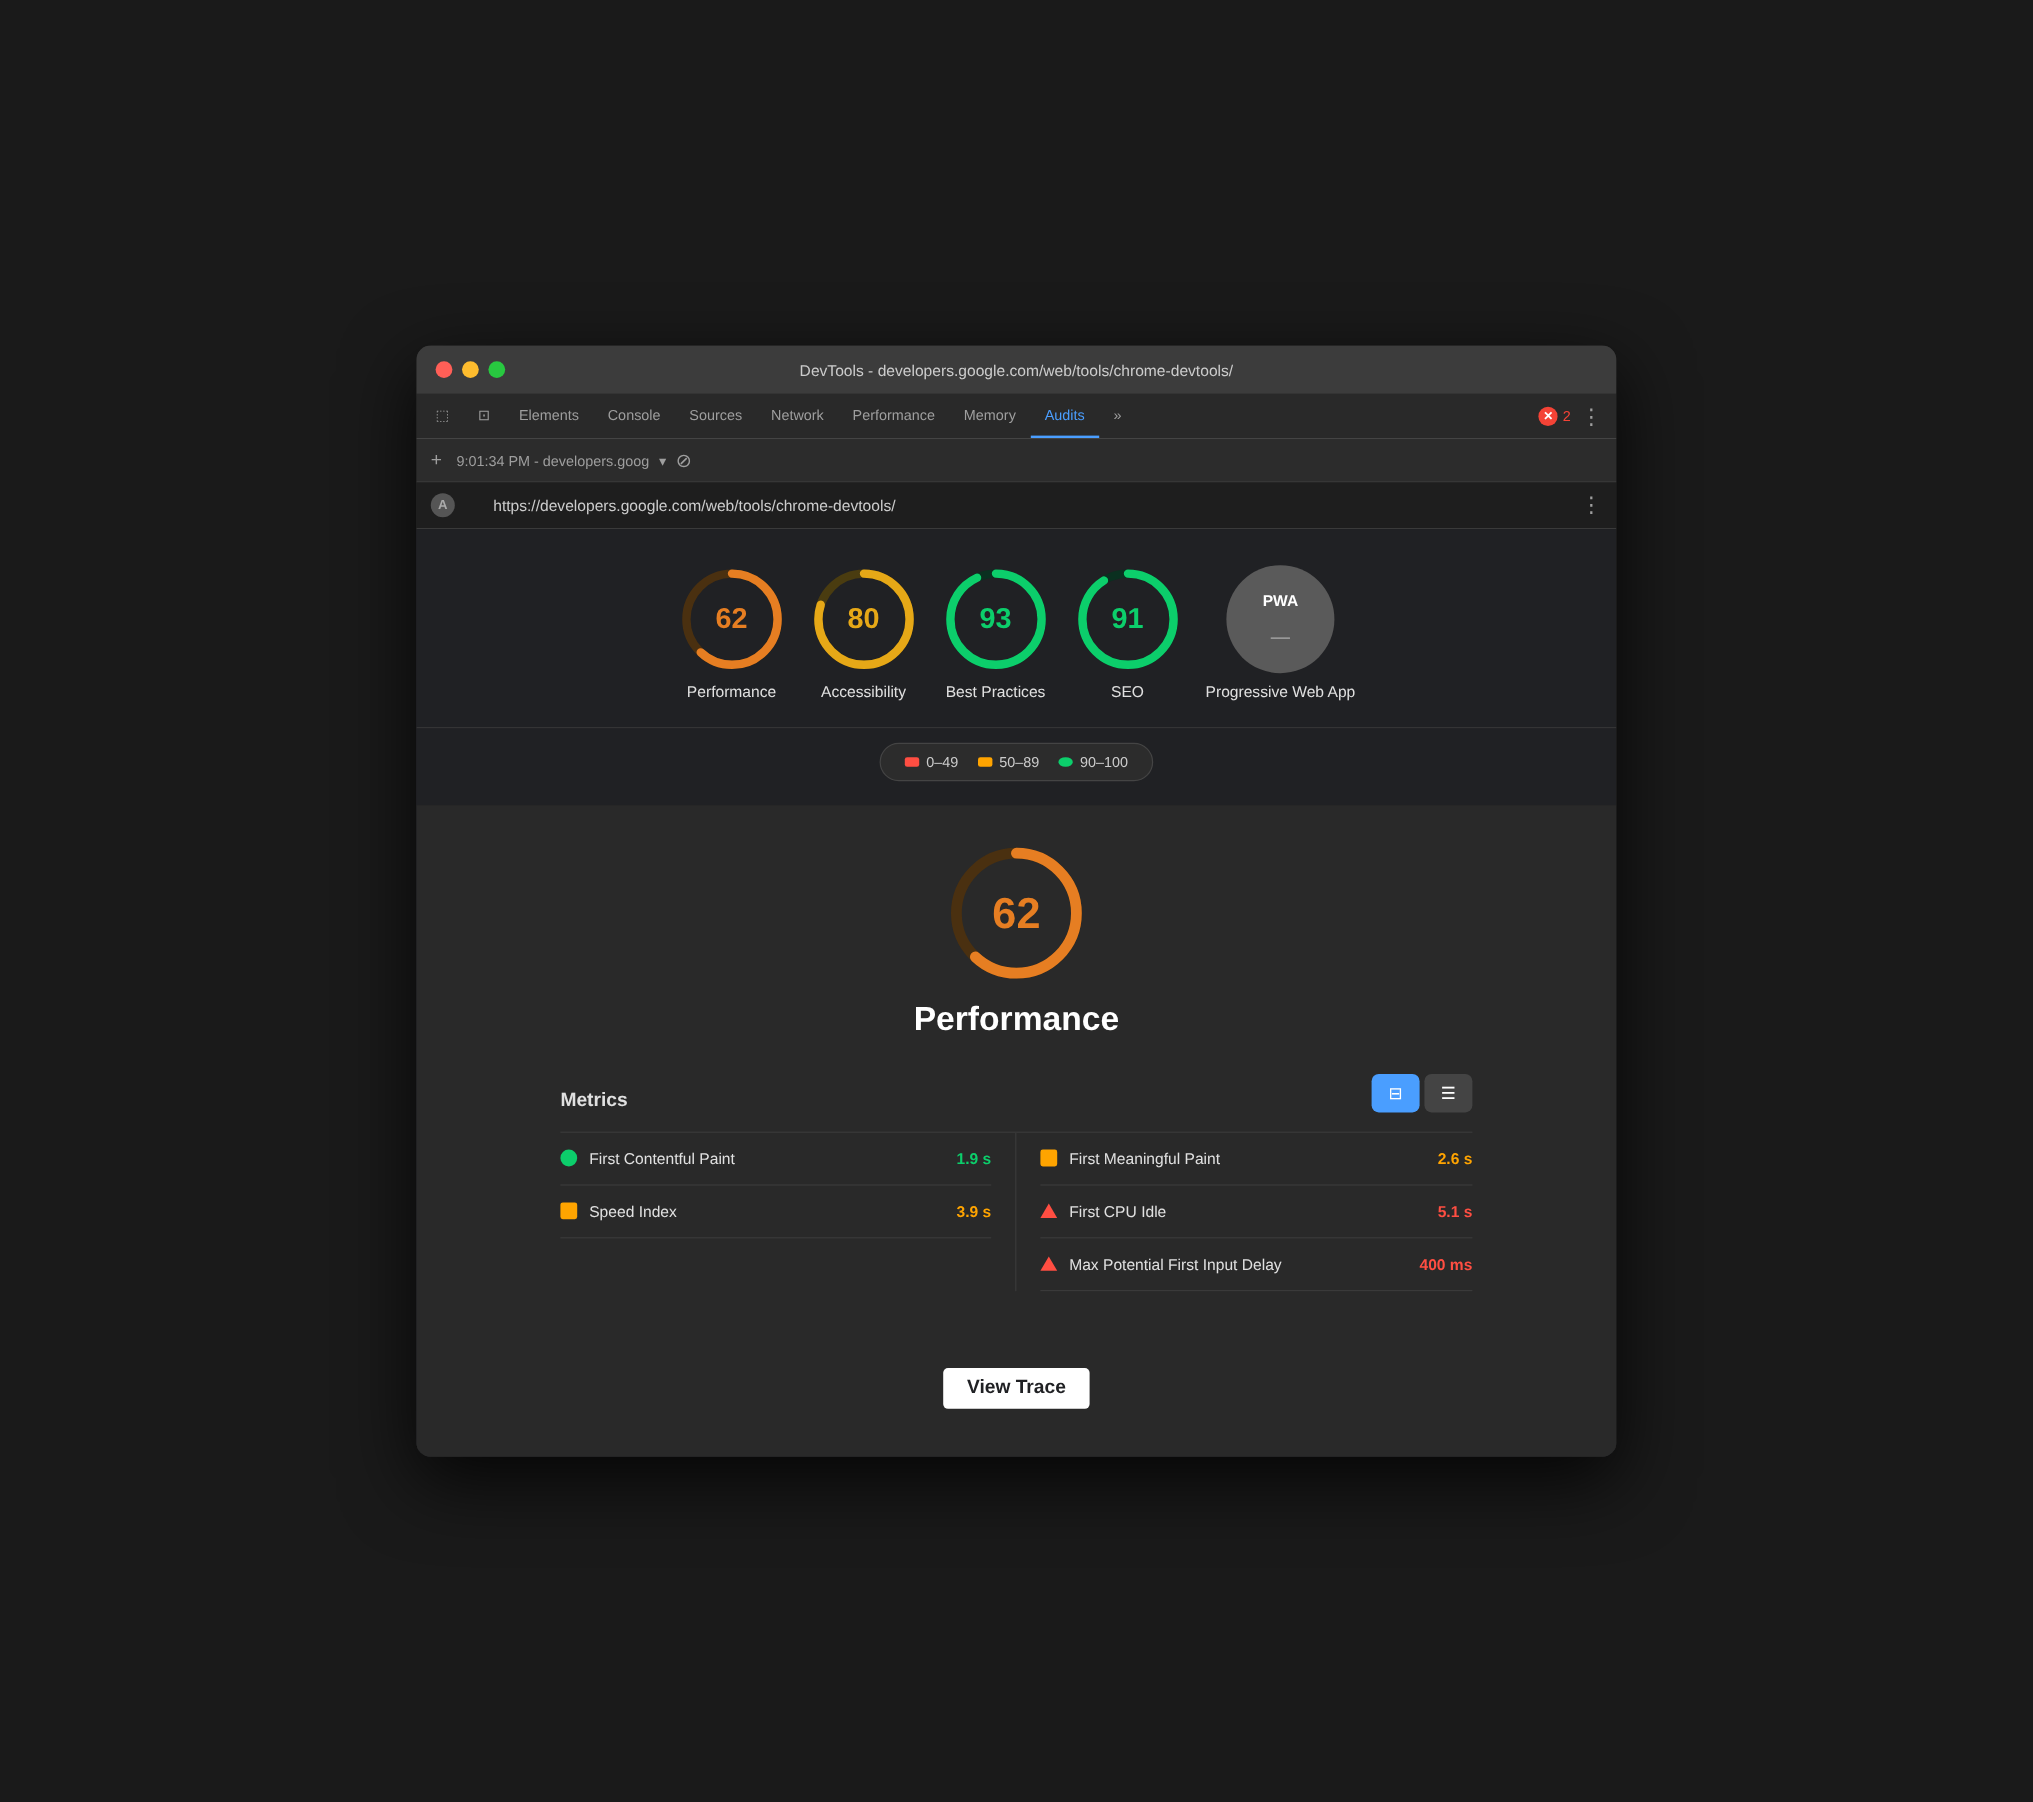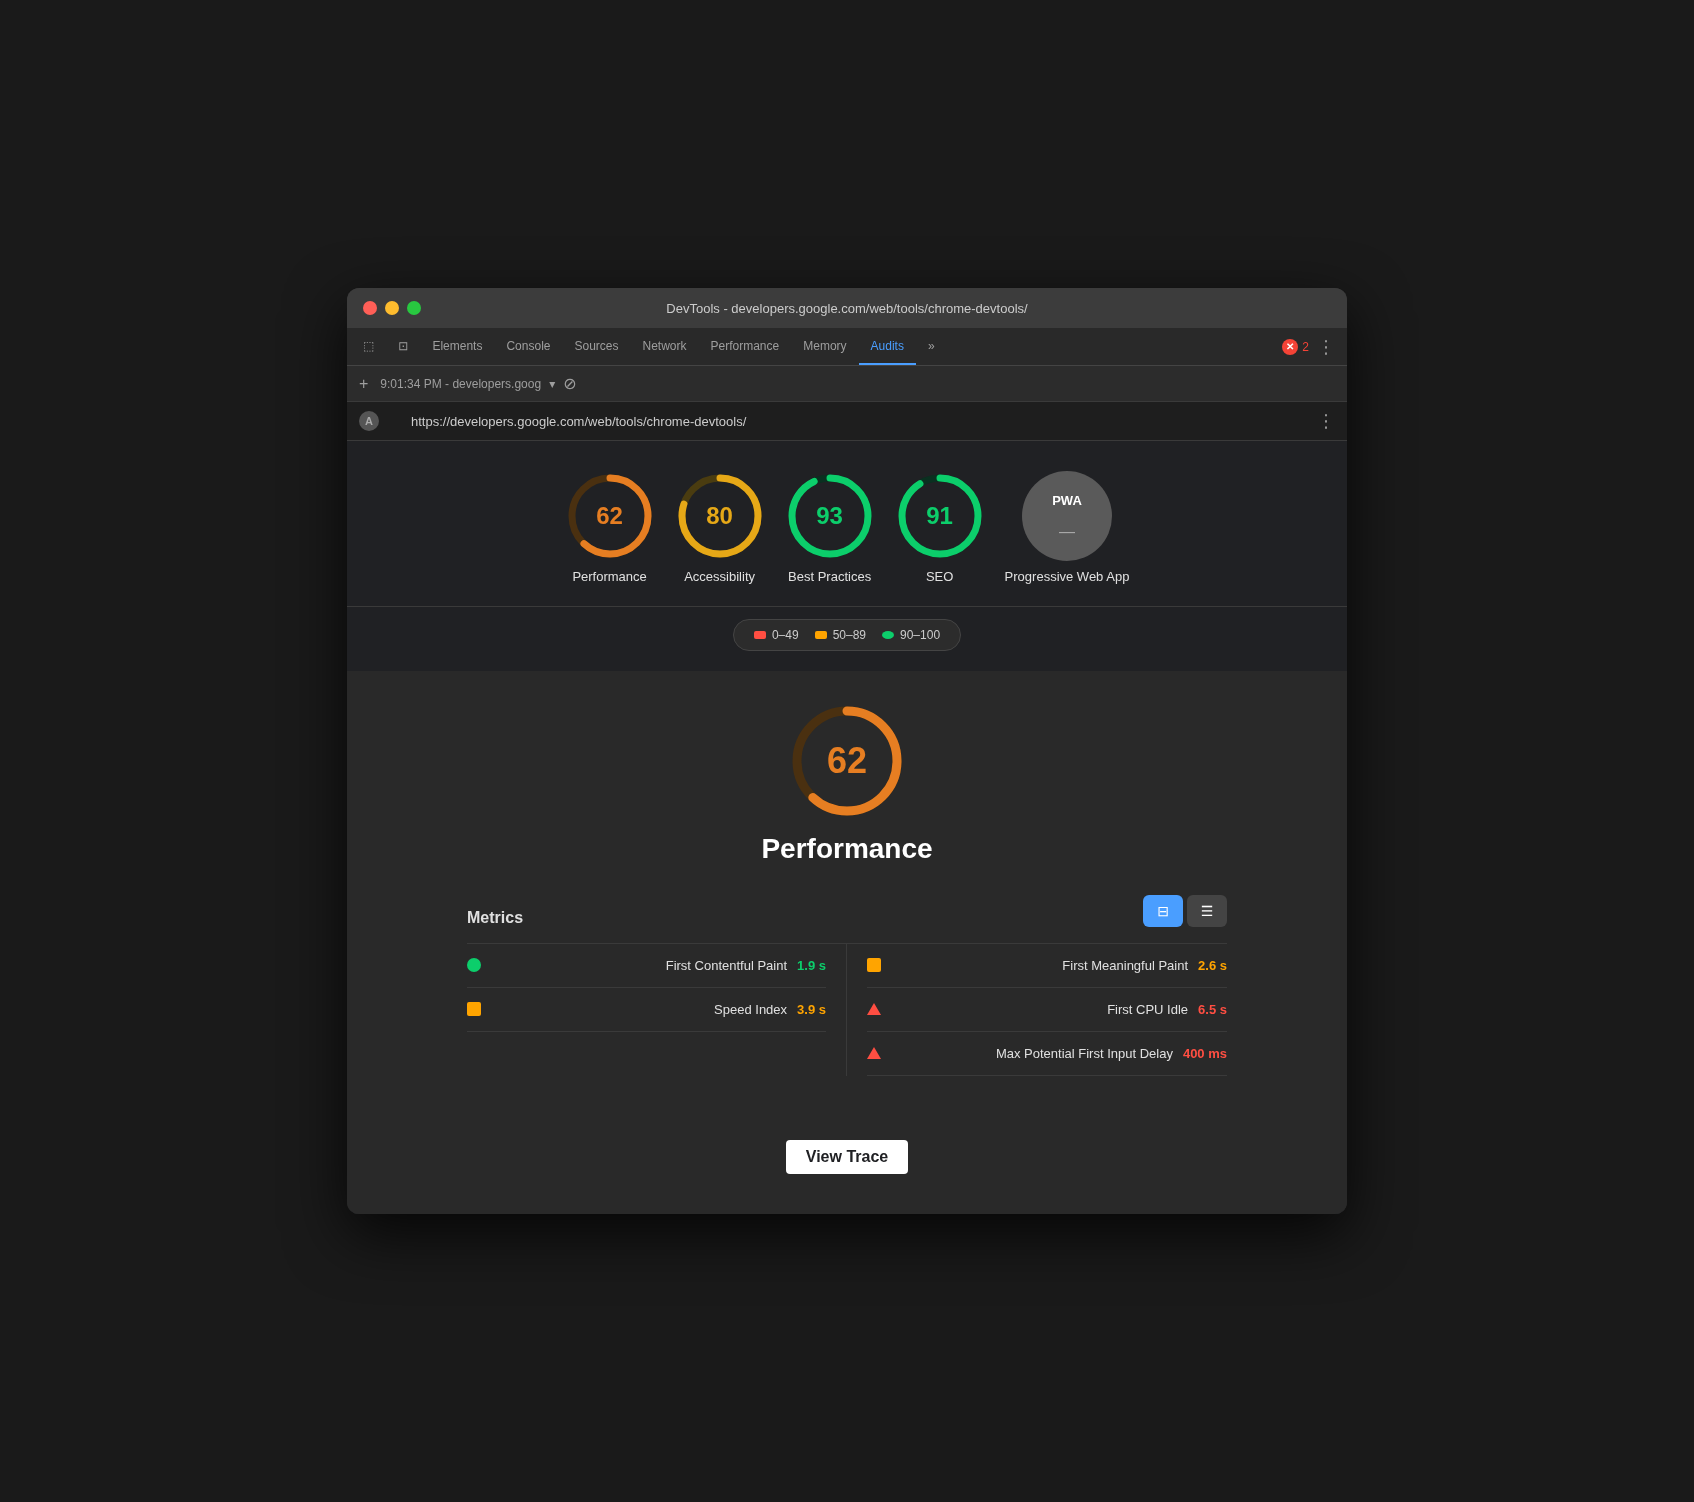--- a/index.html
+++ b/index.html
@@ -366,7 +366,6 @@
       color: #e0e0e0;
       font-size: 13px;
       flex: 1;
-      text-align: right;
     }
     .metric-value {
       font-size: 13px;

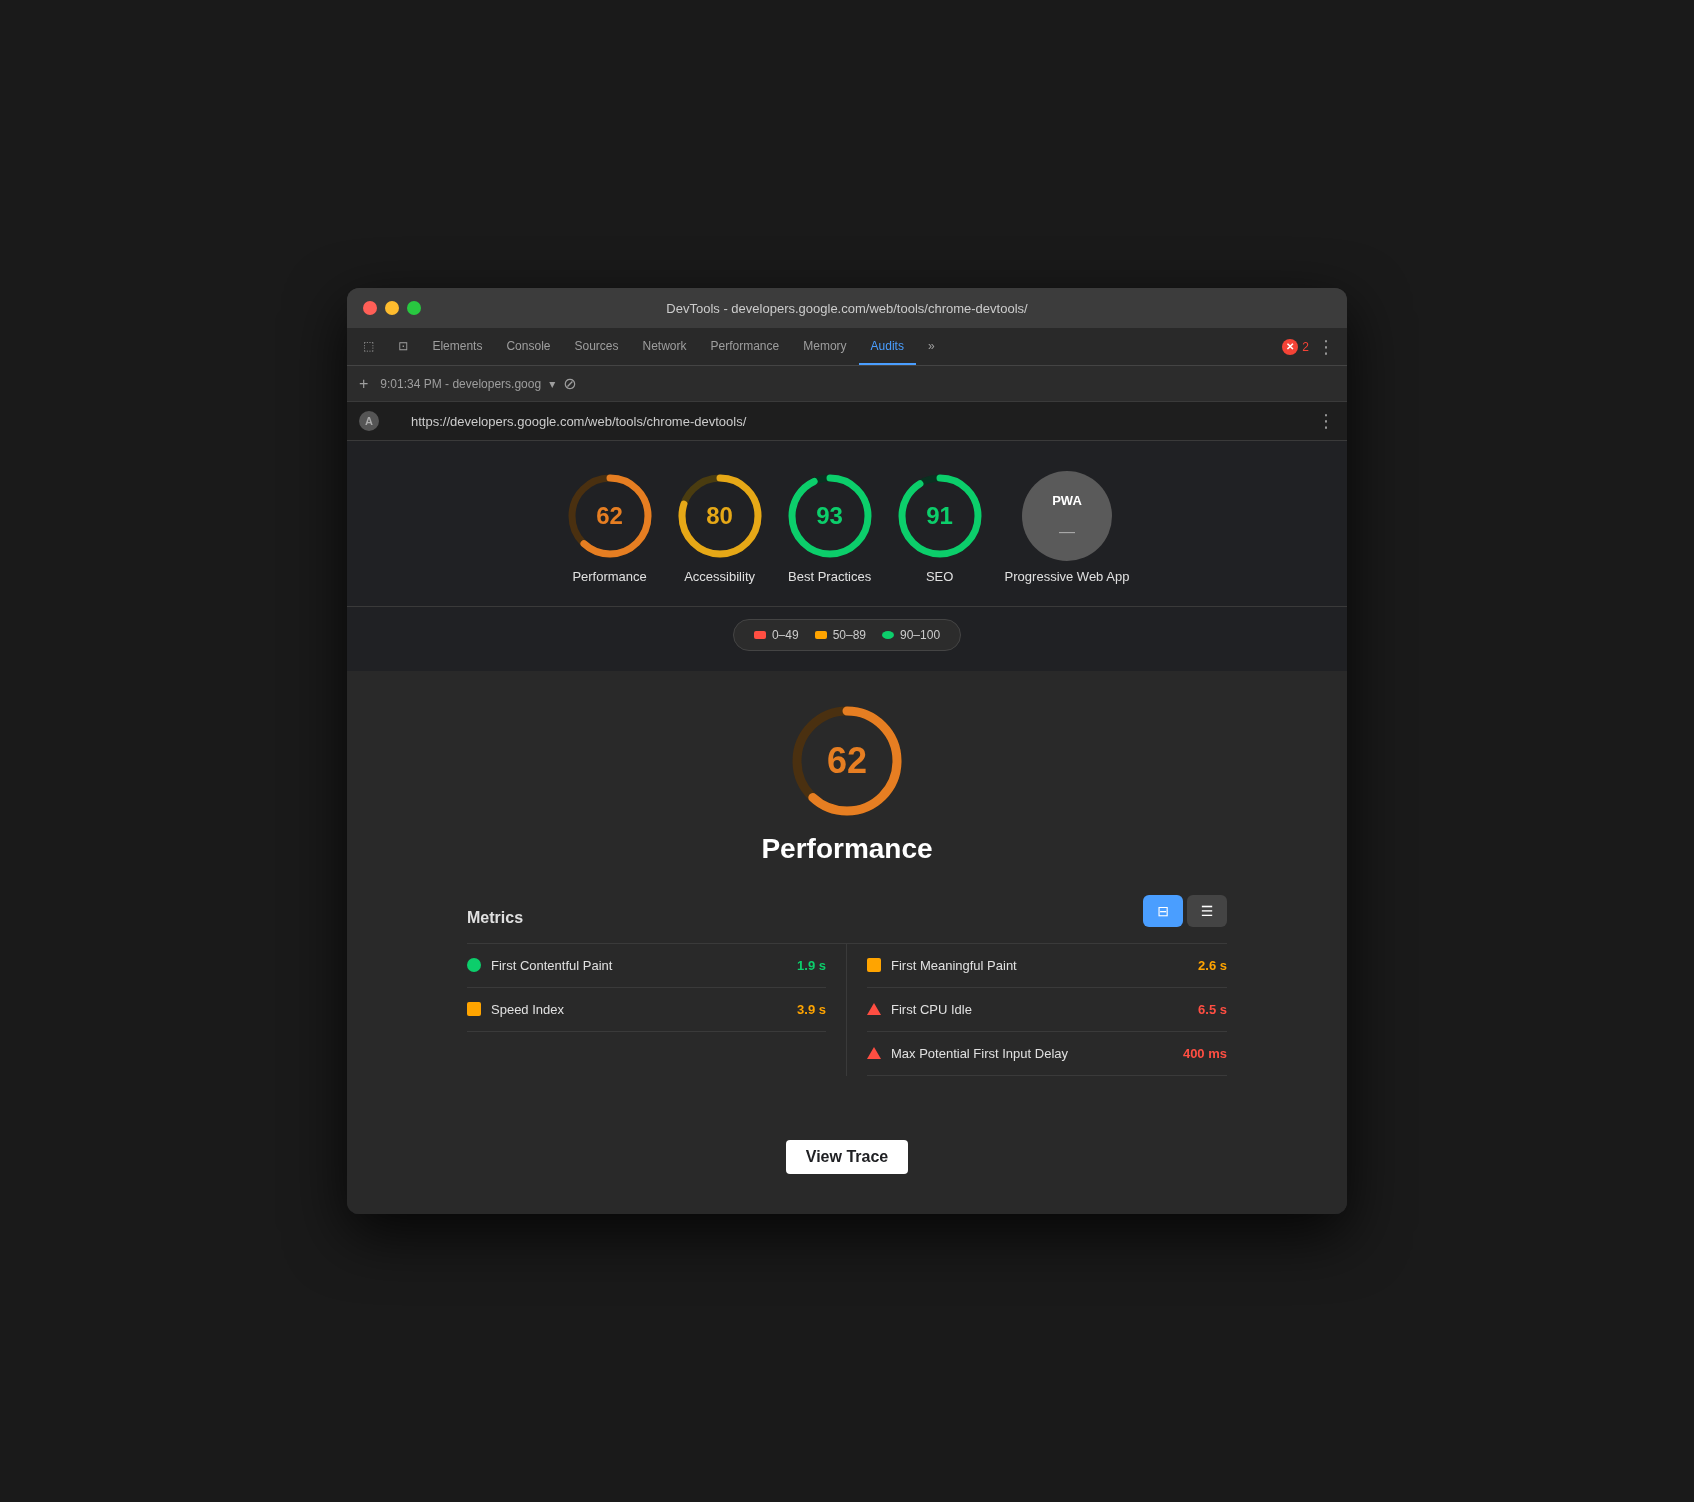--- a/index.html
+++ b/index.html
@@ -586,7 +586,7 @@
             <div class="metric-row">
               <div class="metric-icon red"></div>
               <span class="metric-name">First CPU Idle</span>
-              <span class="metric-value red">6.5 s</span>
+              <span class="metric-value red">5.1 s</span>
             </div>
             <div class="metric-row">
               <div class="metric-icon red"></div>

